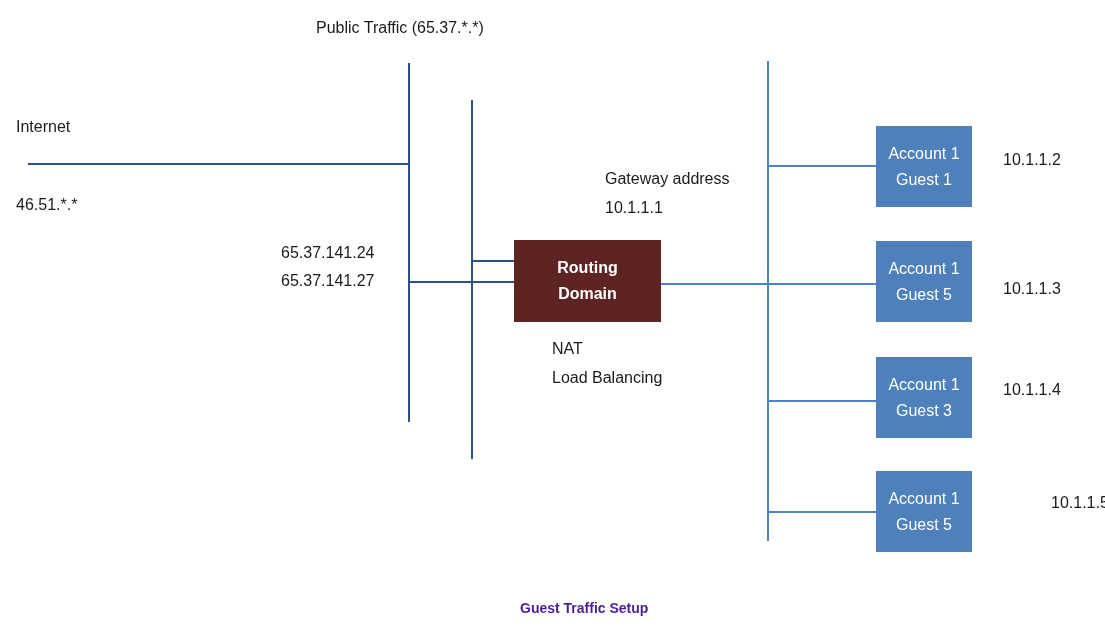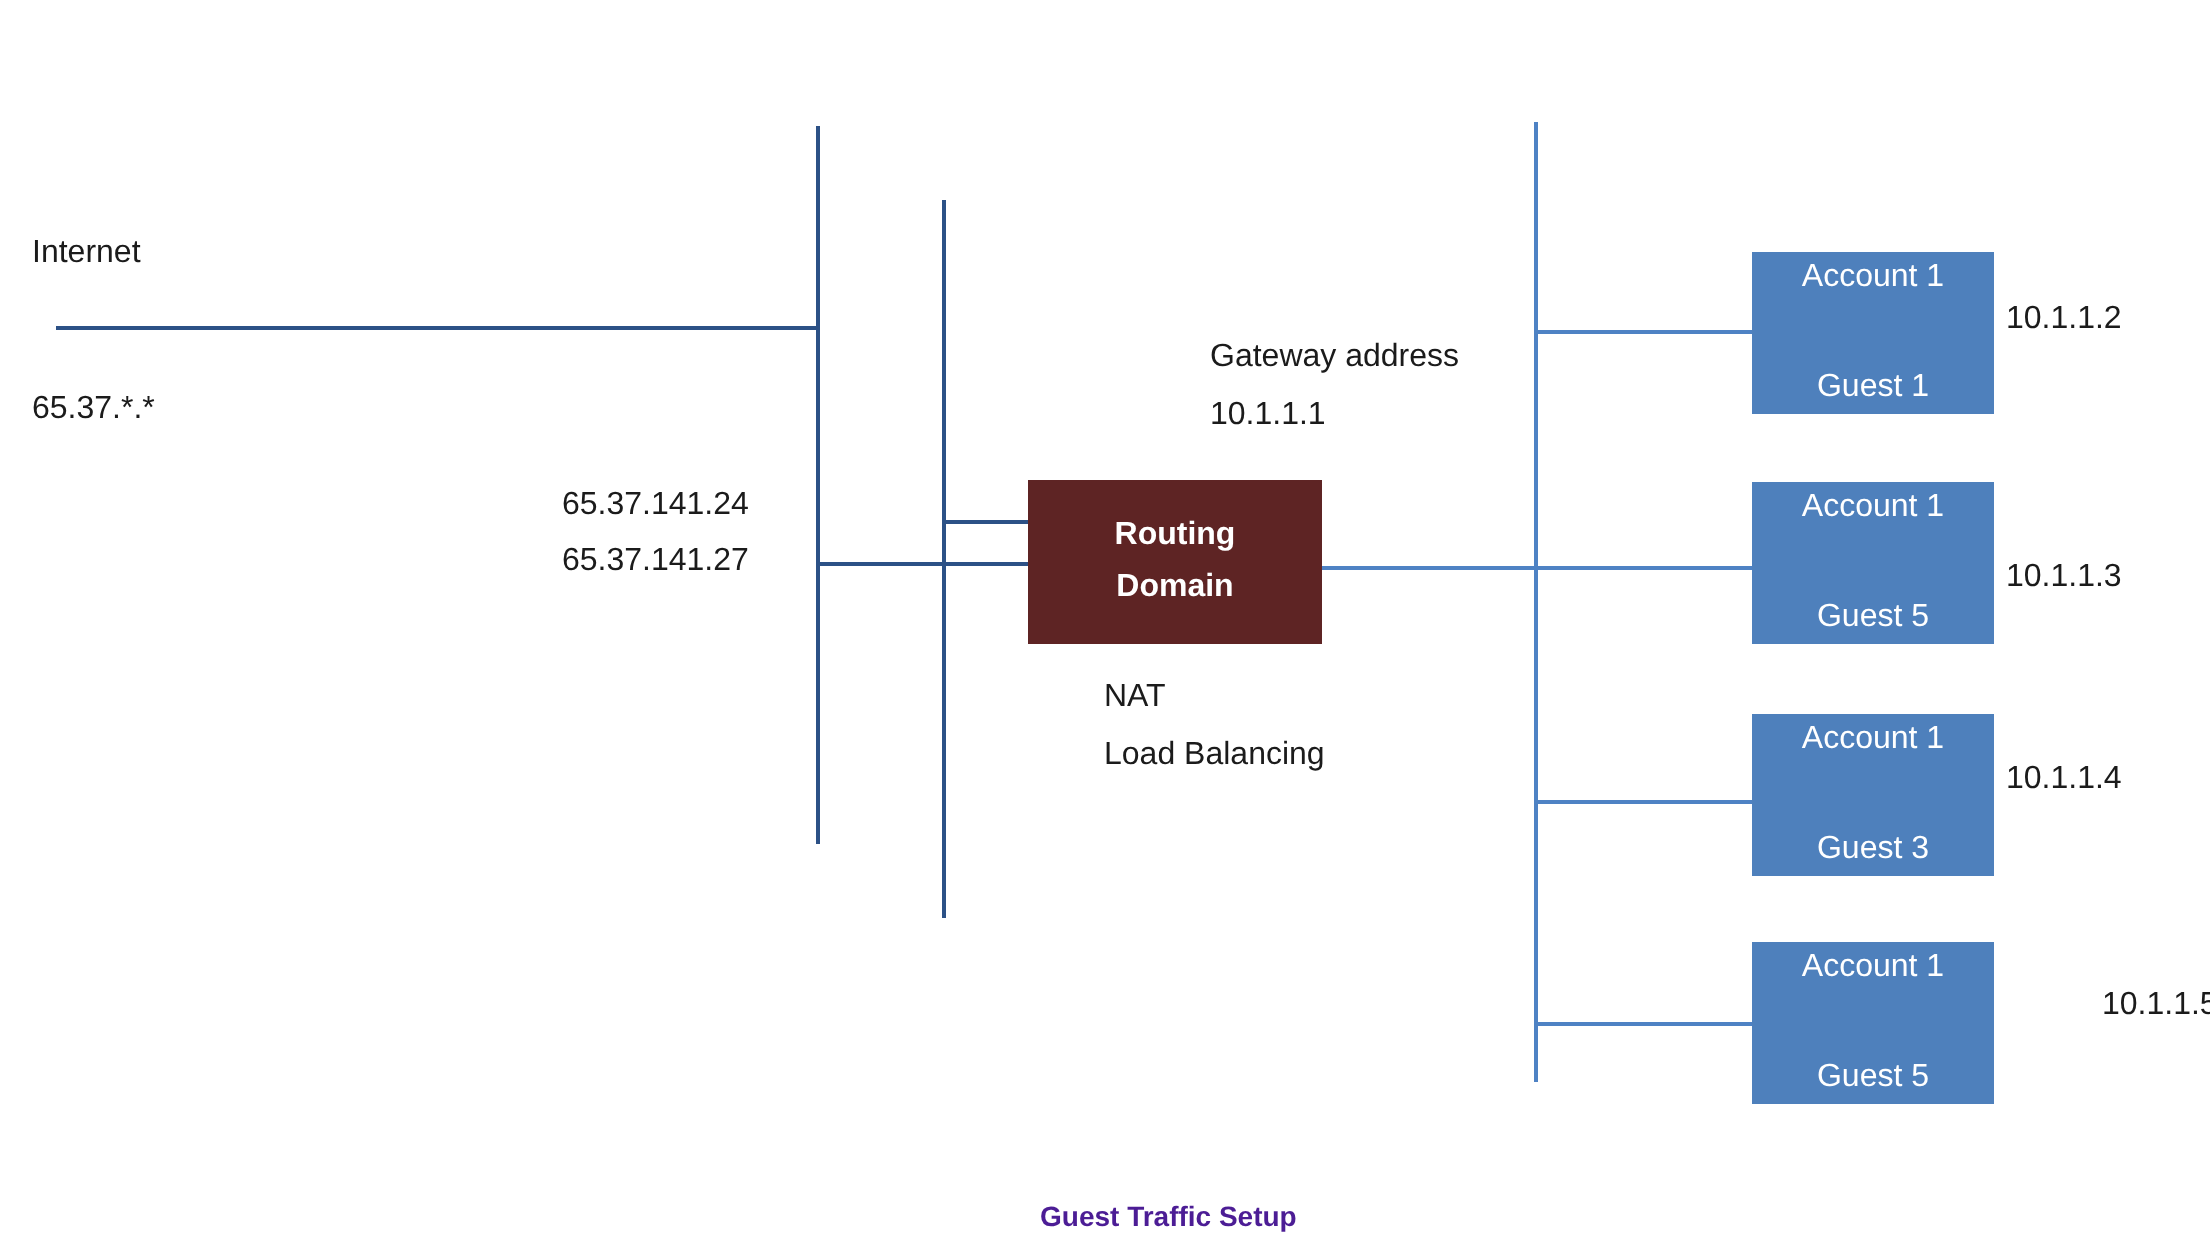--- a/index.html
+++ b/index.html
@@ -55,6 +55,7 @@
 
 <div class="stage">
 
+  <div class="lbl" style="left:316px;top:19px">Public Traffic (65.37.*.*)</div>
   <div class="lbl" style="left:16px;top:118px">Internet</div>
   <div class="lbl" style="left:16px;top:196px">65.37.*.*</div>
   <div class="lbl" style="left:281px;top:244px">65.37.141.24</div>

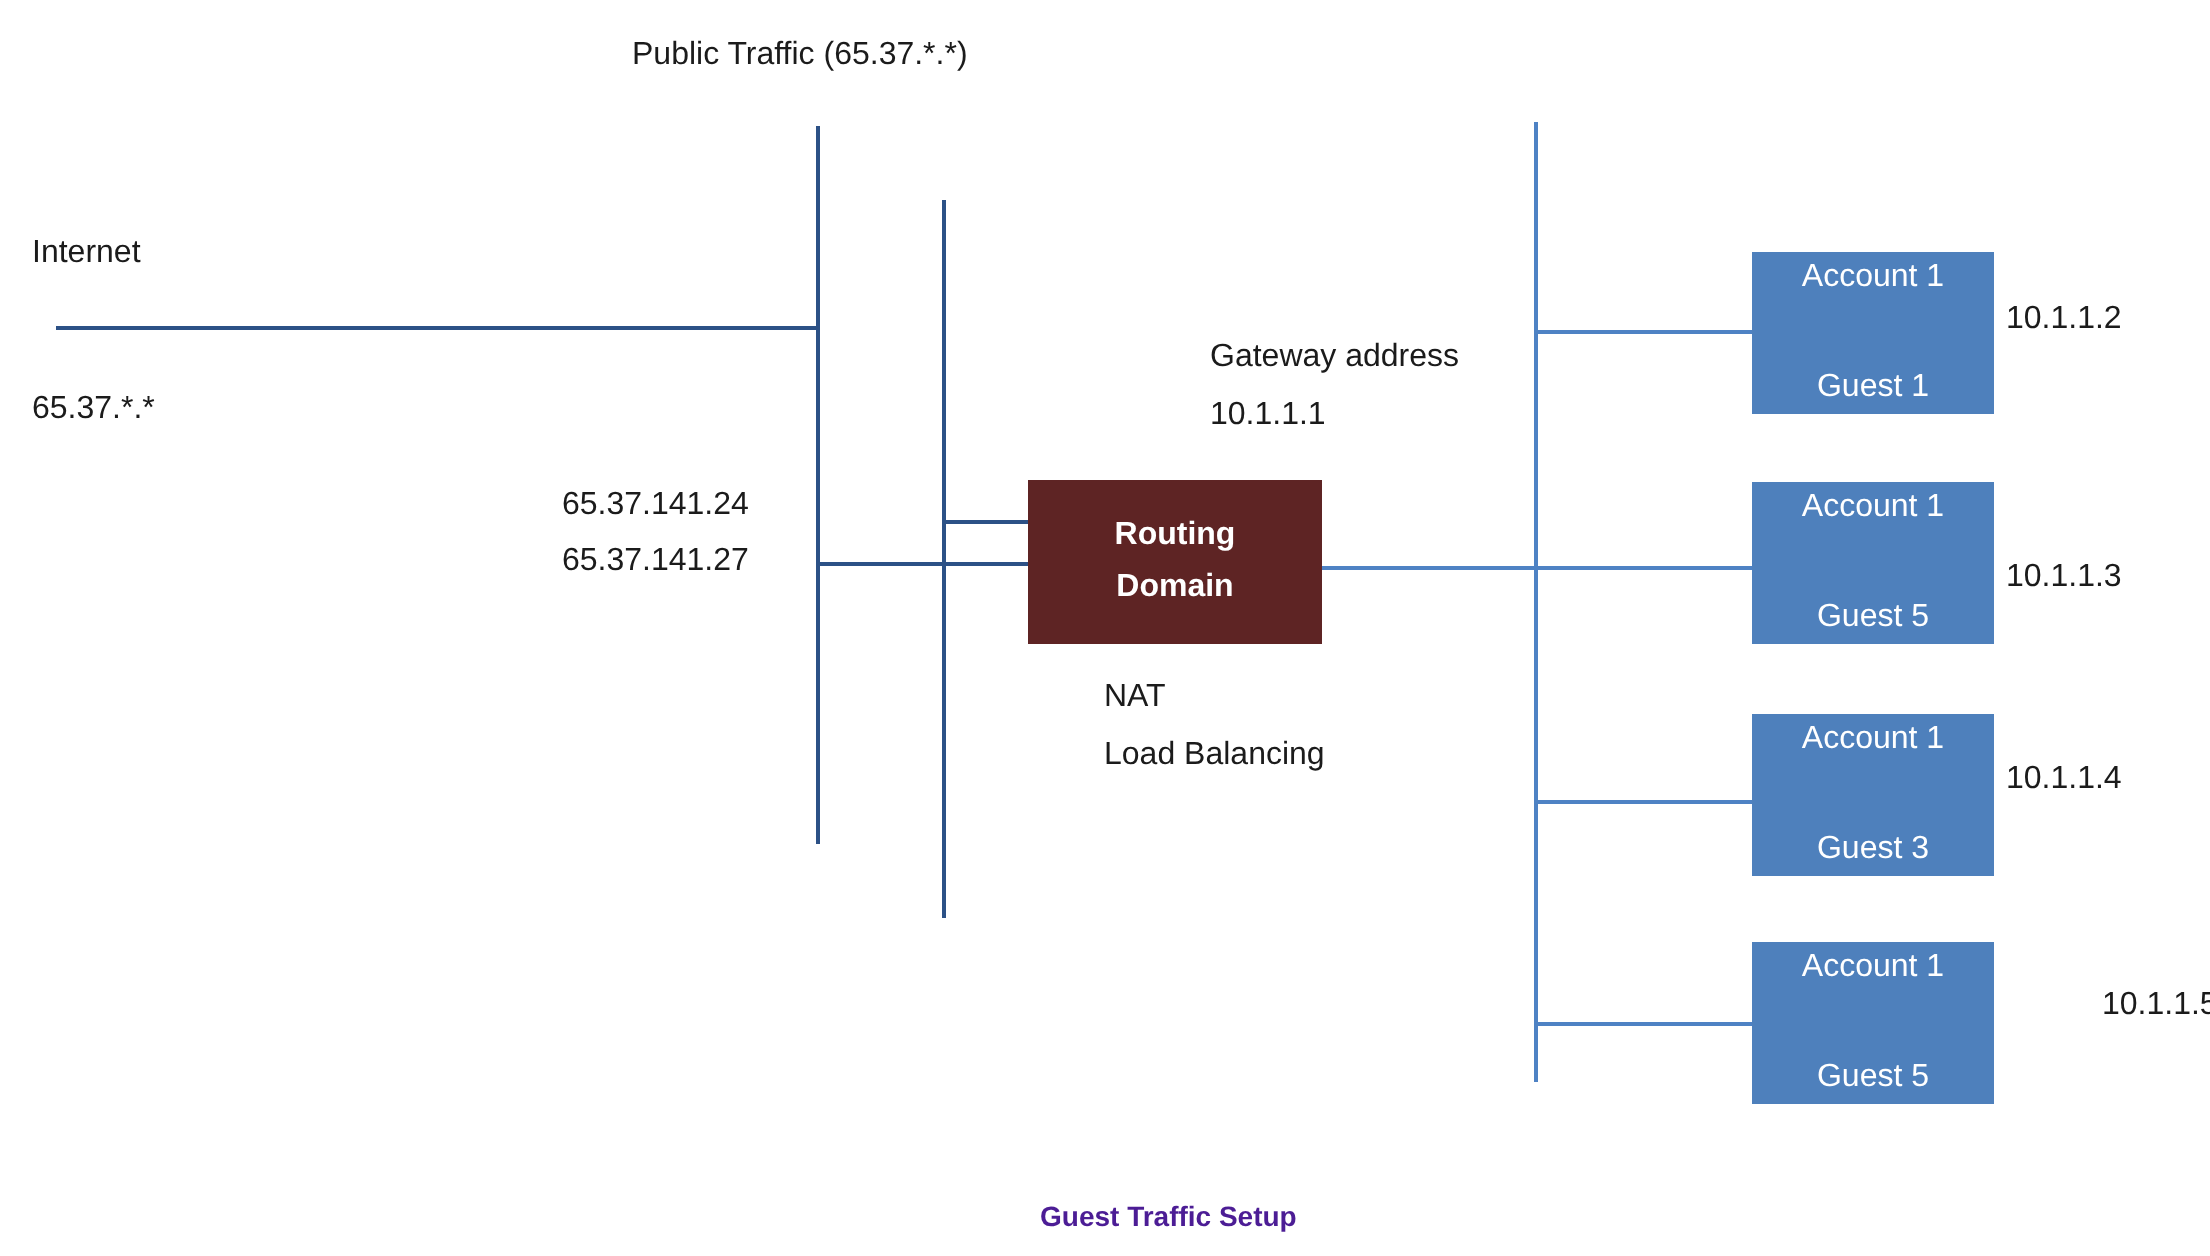--- a/index.html
+++ b/index.html
@@ -37,9 +37,8 @@
     font-weight:bold;
   }
   .node.guest{
-    left:876px;width:121px;height:81px;
+    left:876px;width:96px;height:81px;
     background:#4E80BC;
-    justify-content:space-between;
   }
   .caption{
     position:absolute;

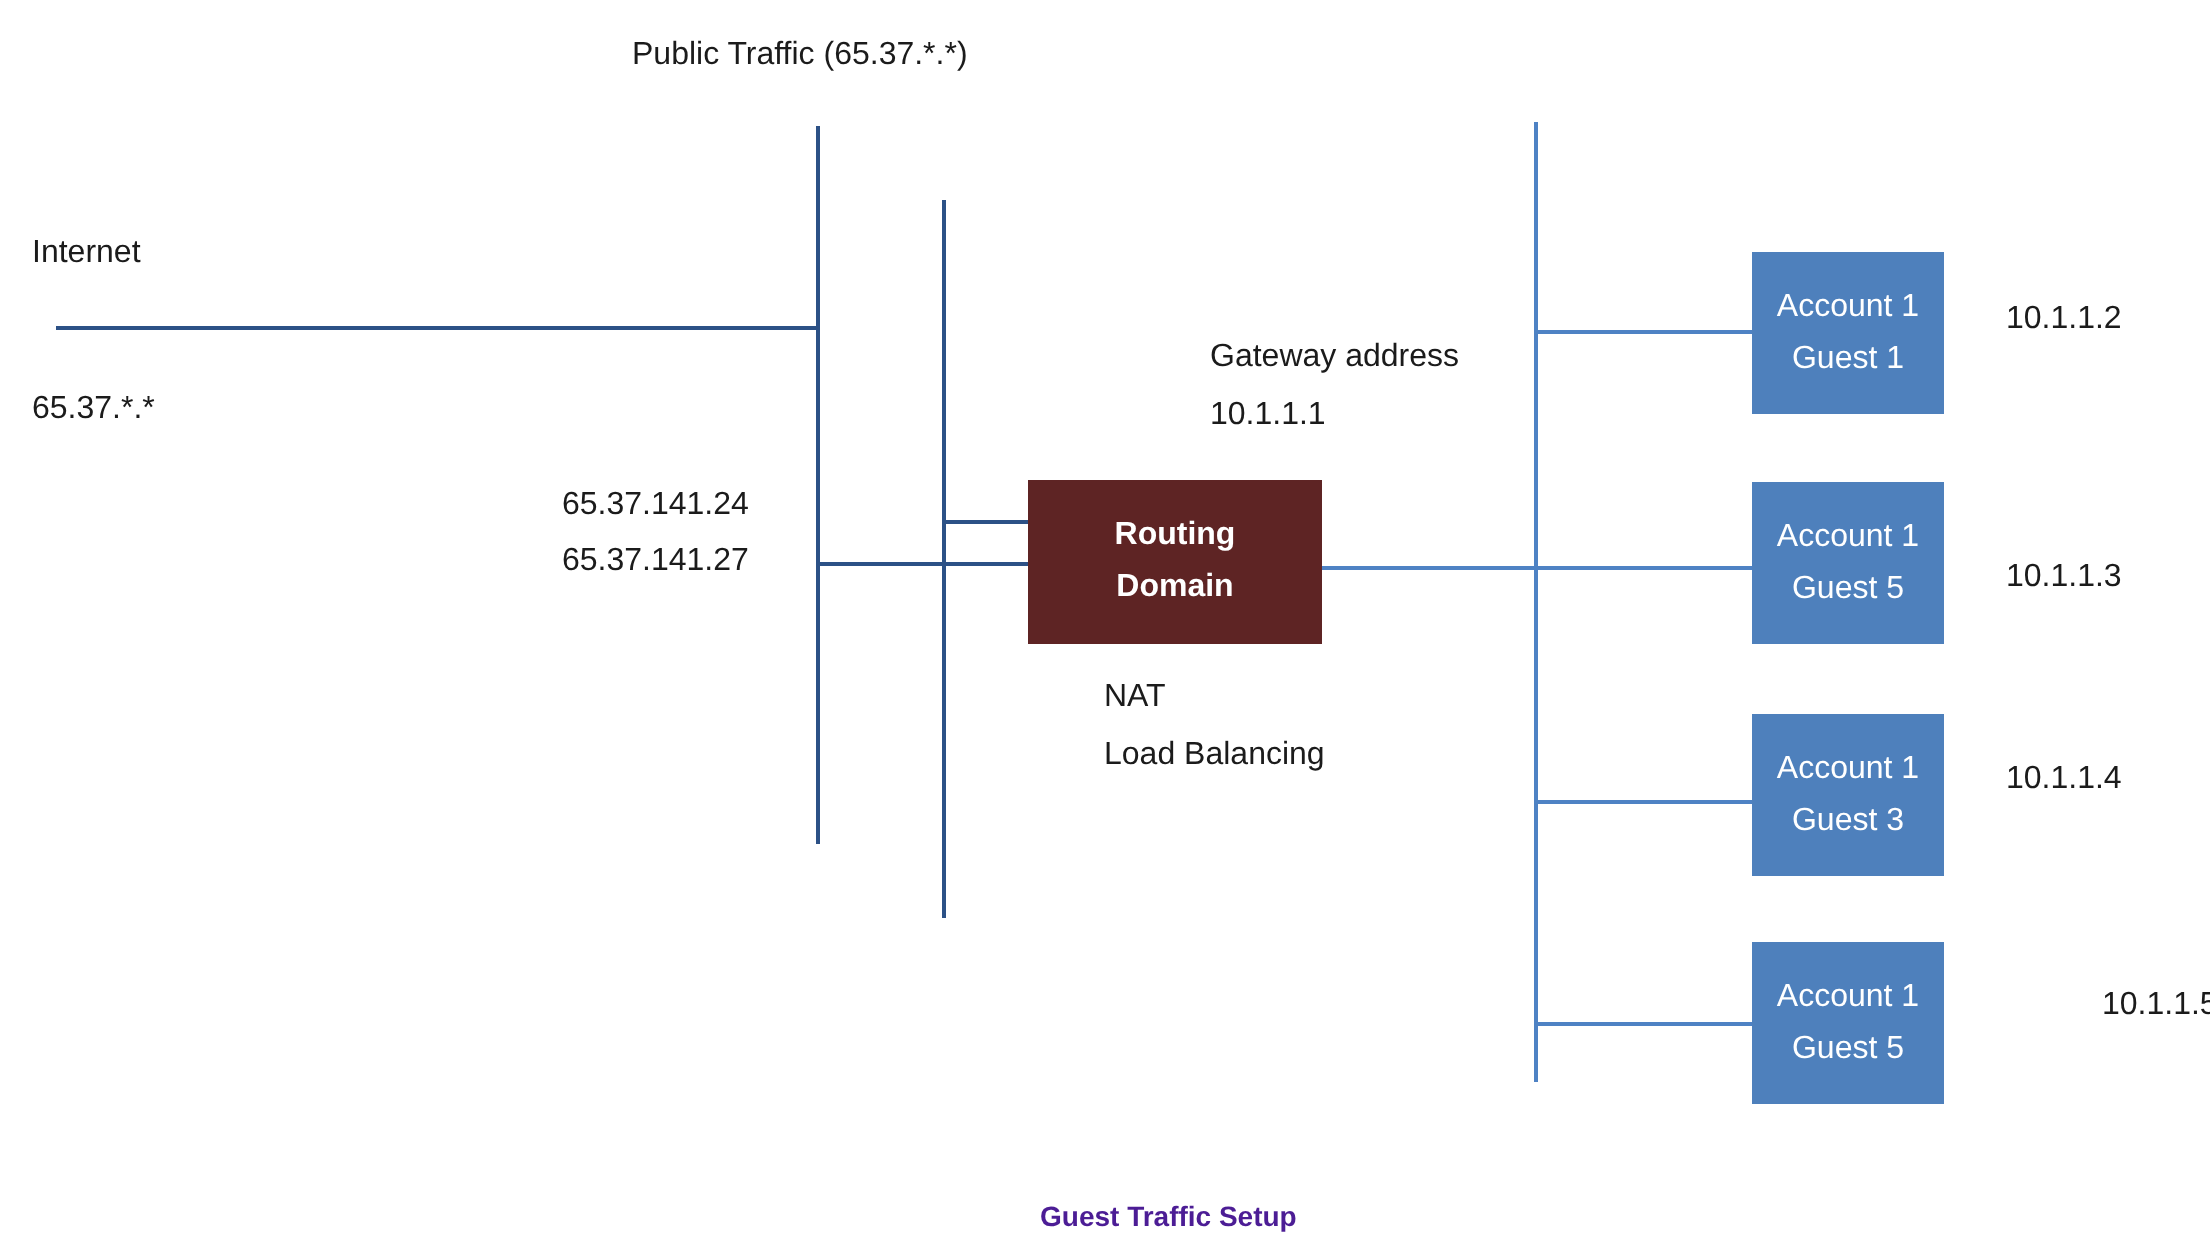--- a/index.html
+++ b/index.html
@@ -56,7 +56,7 @@
 
   <div class="lbl" style="left:316px;top:19px">Public Traffic (65.37.*.*)</div>
   <div class="lbl" style="left:16px;top:118px">Internet</div>
-  <div class="lbl" style="left:16px;top:196px">65.37.*.*</div>
+  <div class="lbl" style="left:16px;top:196px">46.51.*.*</div>
   <div class="lbl" style="left:281px;top:244px">65.37.141.24</div>
   <div class="lbl" style="left:281px;top:272px">65.37.141.27</div>
   <div class="lbl" style="left:605px;top:170px">Gateway address</div>

